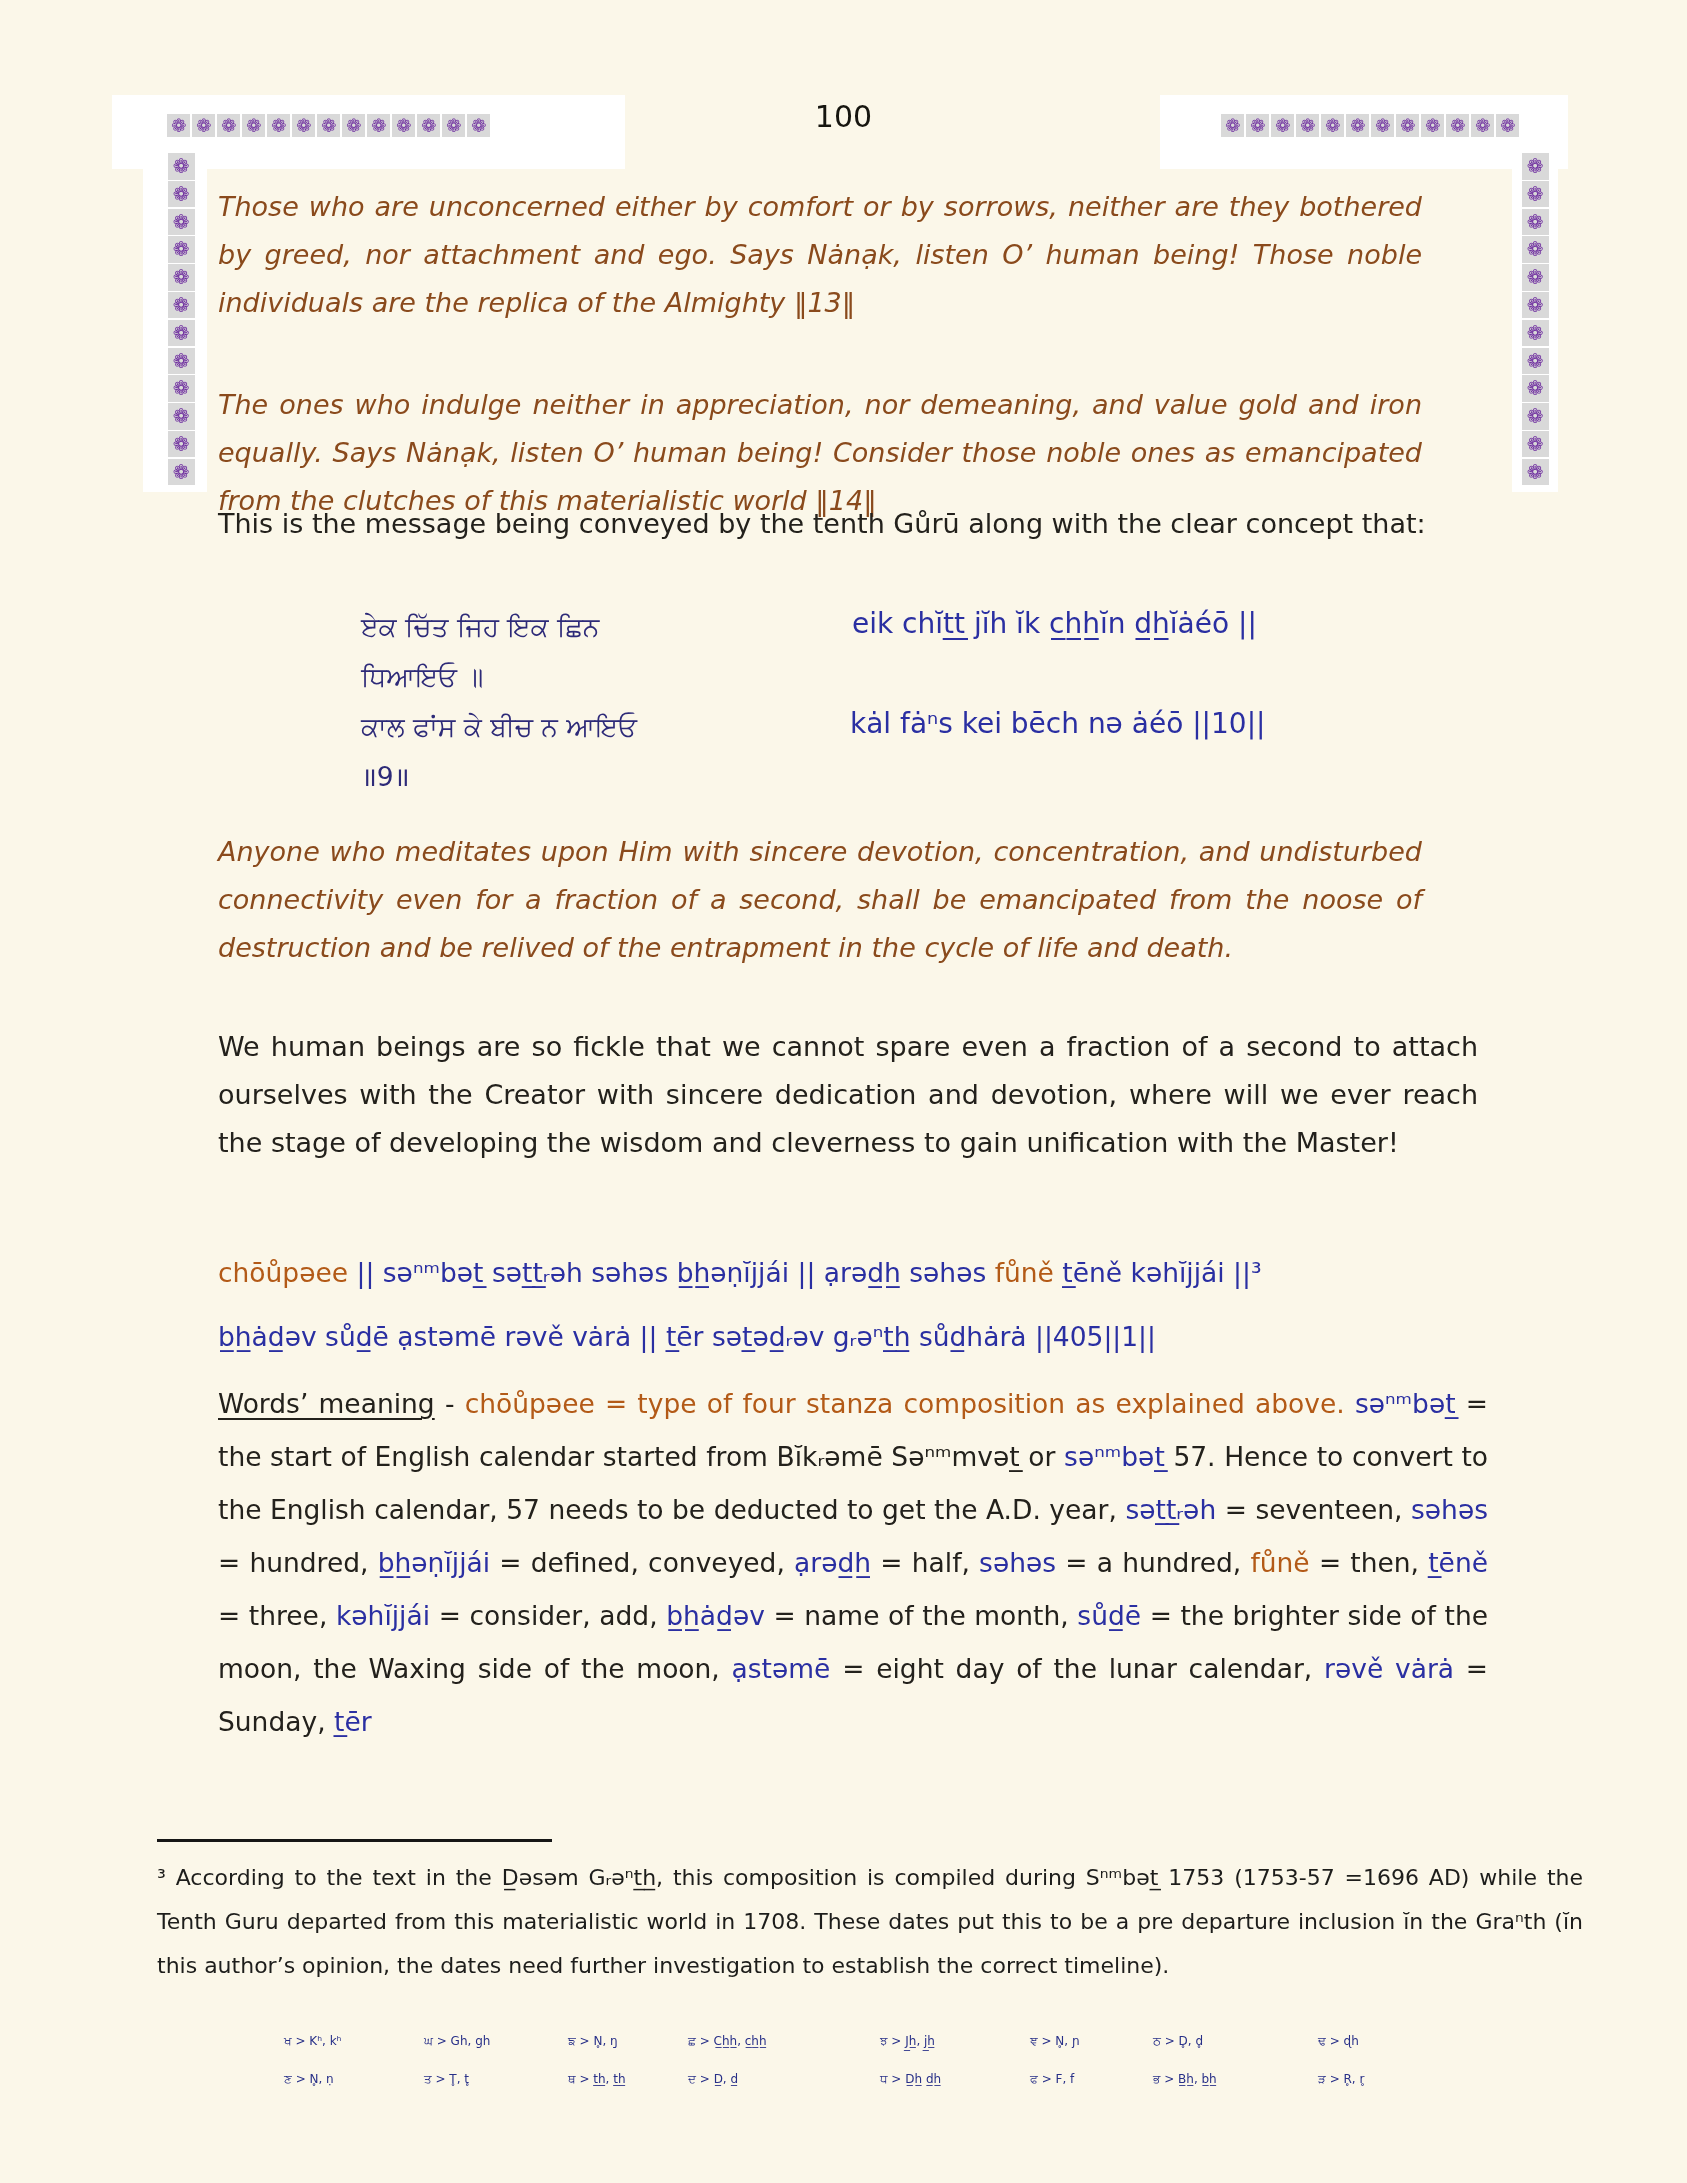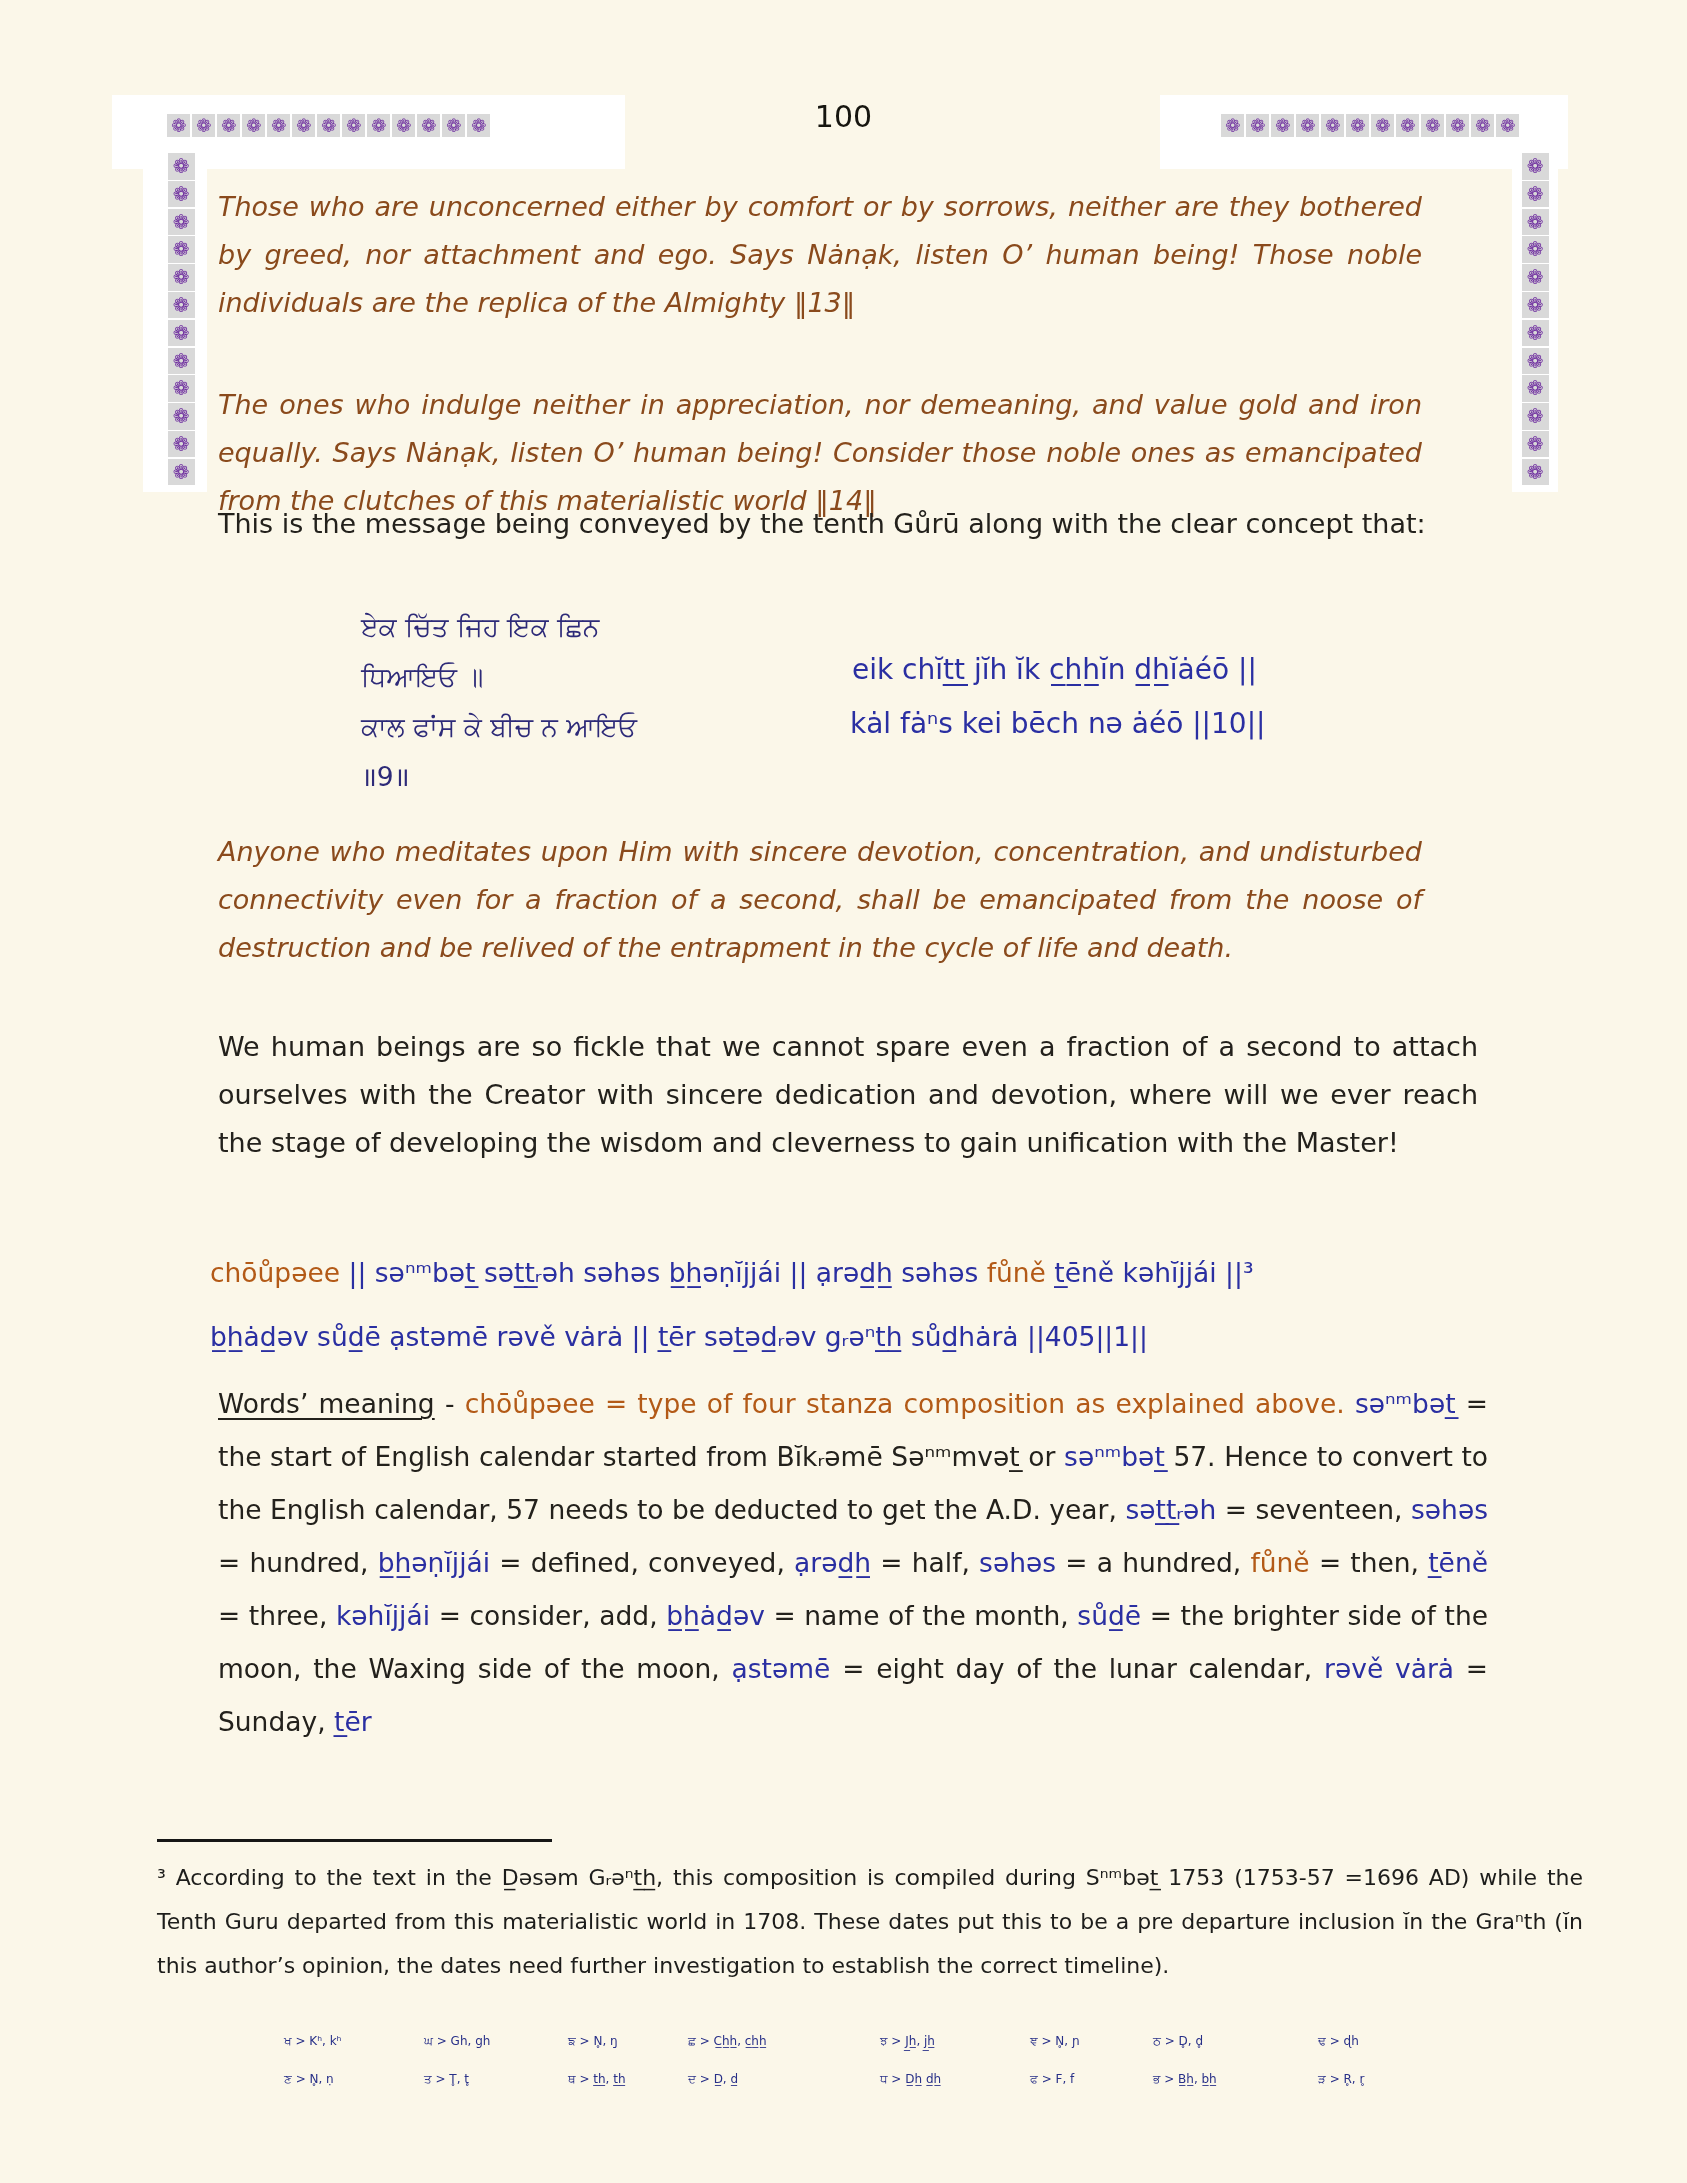--- a/index.html
+++ b/index.html
@@ -111,7 +111,7 @@
 ਕਾਲ ਫਾਂਸ ਕੇ ਬੀਚ ਨ ਆਇਓ
 ॥9॥</div>
 
-  <div class="translit" style="left:852px;top:607px;width:662px;margin-top:46px;">eik chĭt̲t̲ jĭh ĭk c̲h̲h̲ĭn d̲h̲ĭȧéō ||</div>
+  <div class="translit" style="left:852px;top:607px;width:662px;">eik chĭt̲t̲ jĭh ĭk c̲h̲h̲ĭn d̲h̲ĭȧéō ||</div>
   <div class="translit" style="left:850px;top:707px;width:662px;">kȧl fȧⁿs kei bēch nə ȧéō ||10||</div>
 
   <div class="para blacktxt" style="left:218px;top:1023px;width:1260px;">We human beings are so fickle that we cannot spare even a fraction of a second to attach ourselves with the Creator with sincere dedication and devotion, where will we ever reach the stage of developing the wisdom and cleverness to gain unification with the Master!</div>

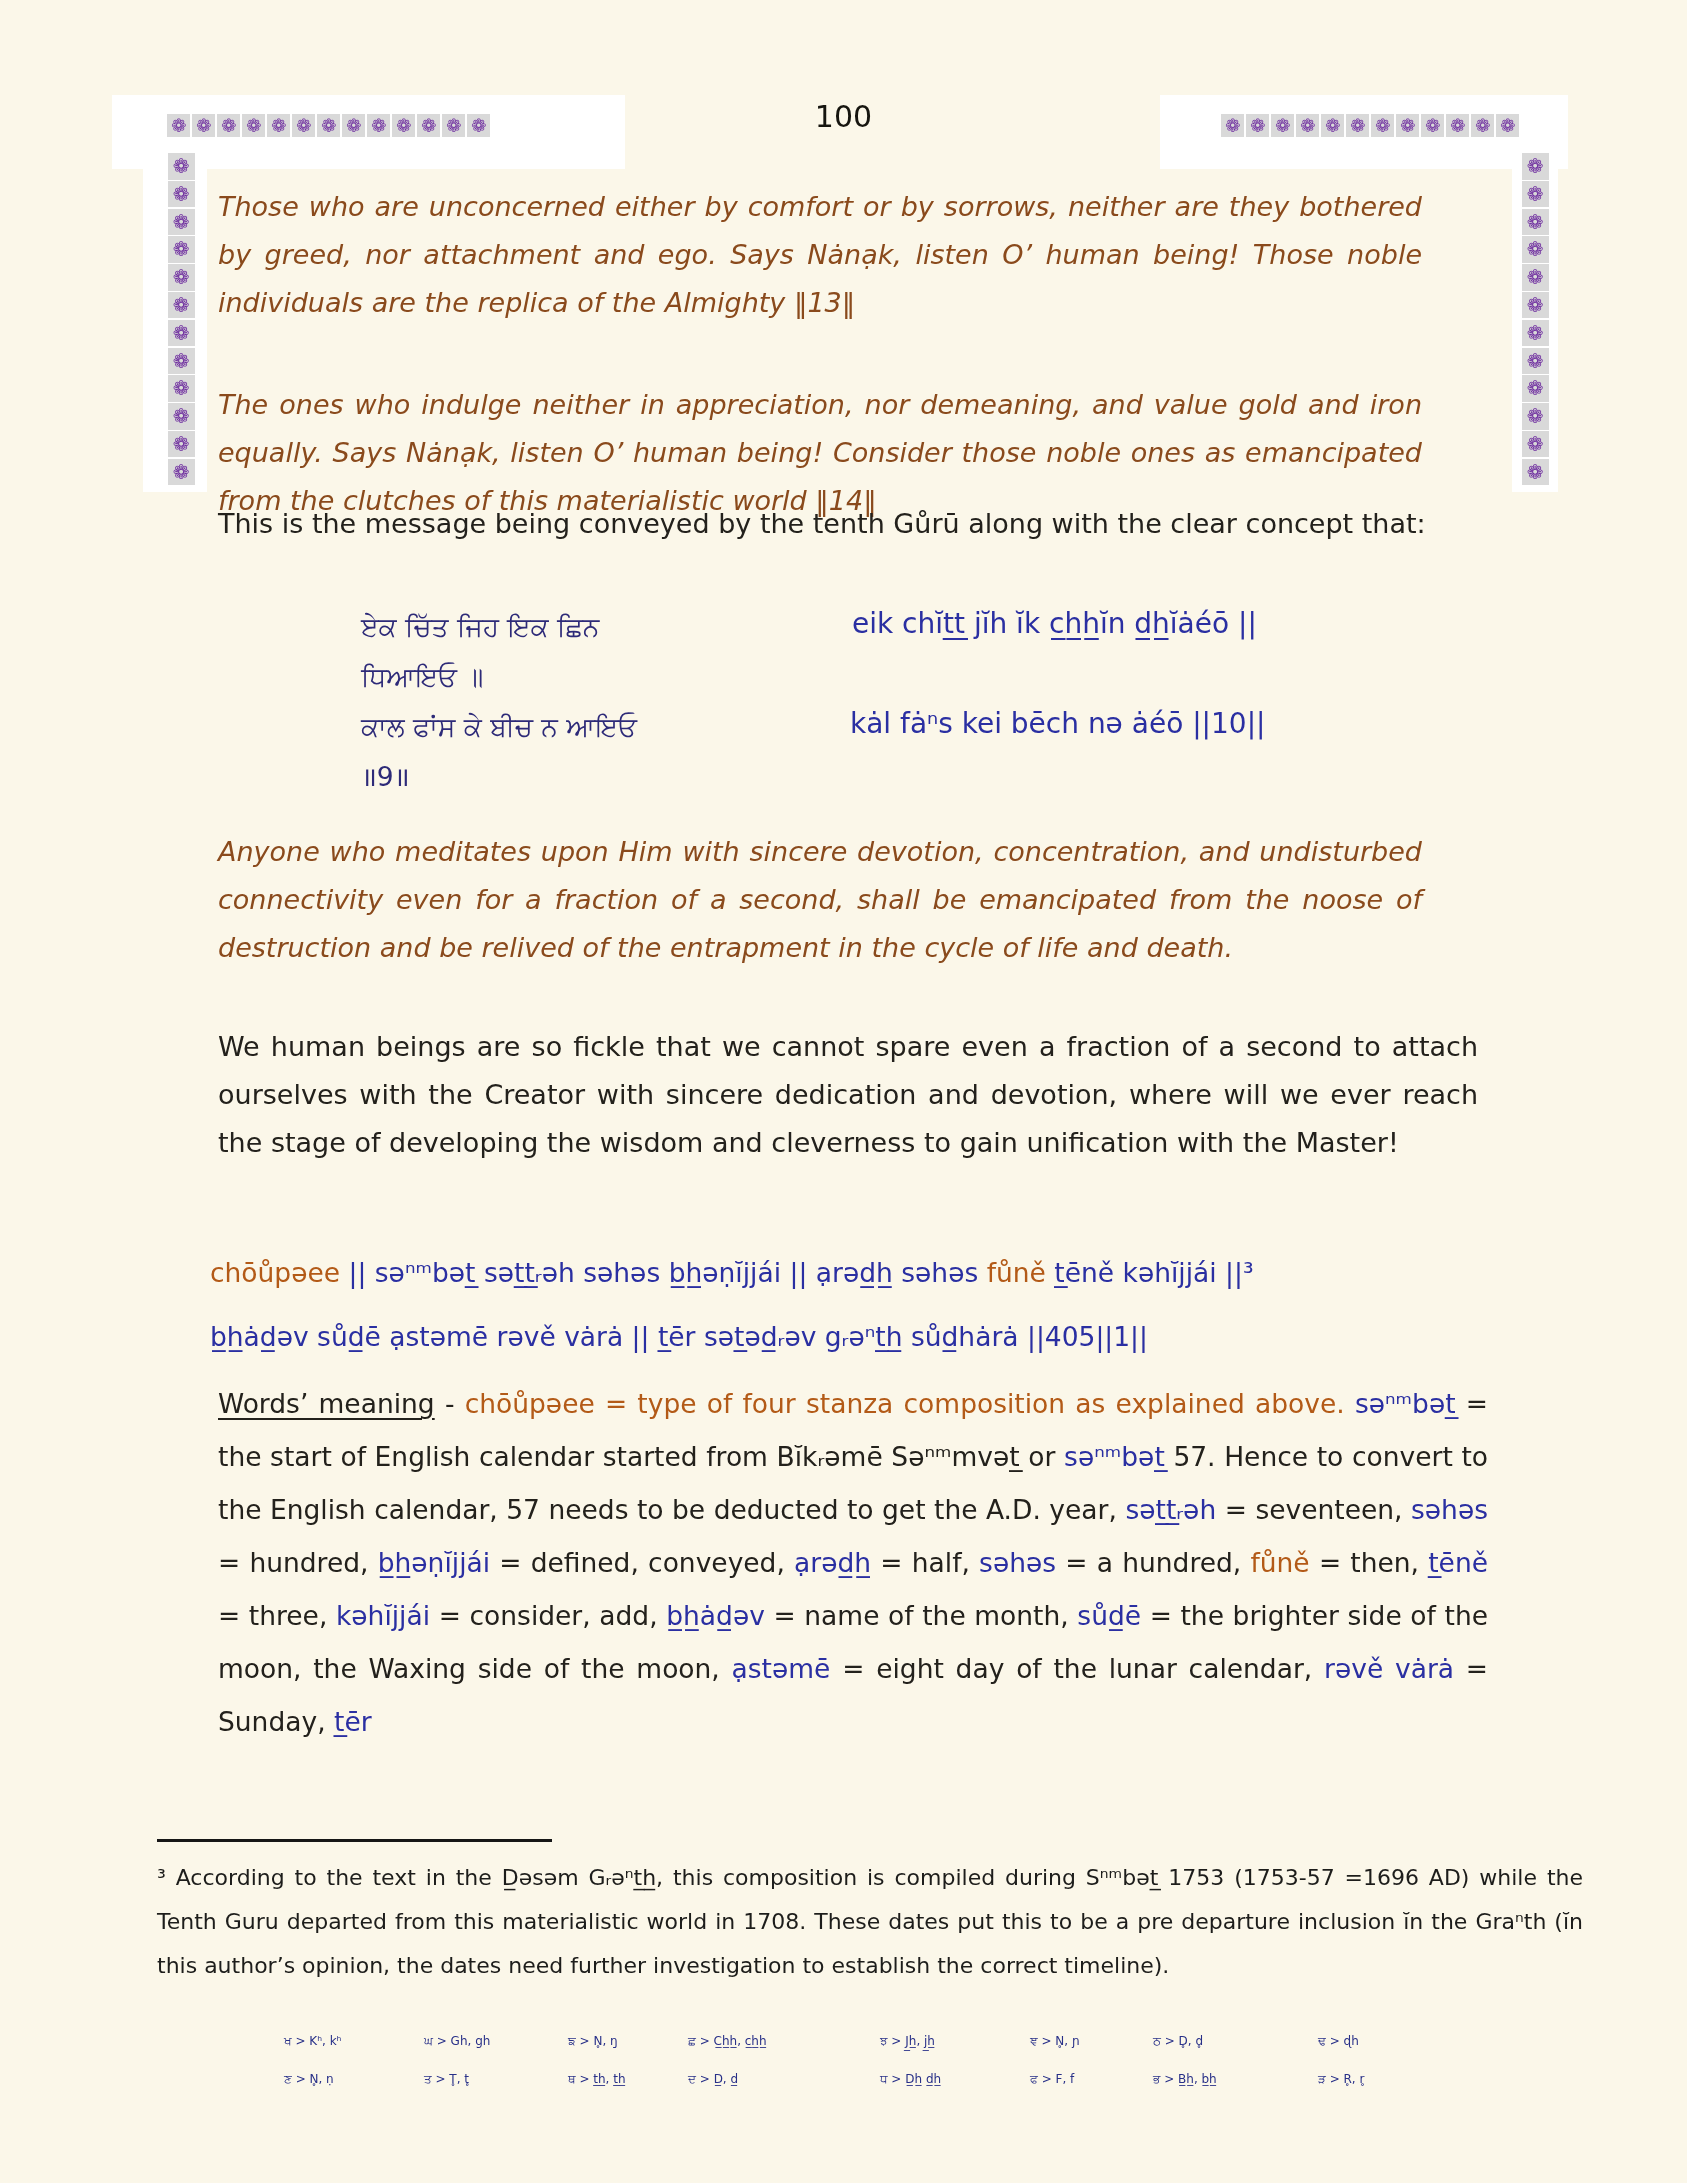--- a/index.html
+++ b/index.html
@@ -118,7 +118,7 @@
 
   <div class="para brown" style="left:218px;top:828px;width:1204px;">Anyone who meditates upon Him with sincere devotion, concentration, and undisturbed connectivity even for a fraction of a second, shall be emancipated from the noose of destruction and be relived of the entrapment in the cycle of life and death.</div>
 
-  <div class="para choupaee" style="left:210px;top:1241px;width:1270px;"><span class="seg-o">chōůpəee </span><span class="seg-b">|| səⁿᵐbət̲ sət̲t̲ᵣəh səhəs b̲h̲əṇĭjjái || ạrəd̲h̲ səhəs </span><span class="seg-o">fůně </span><span class="seg-b">t̲ēně kəhĭjjái ||³</span><br><span class="seg-b">b̲h̲ȧd̲əv sůd̲ē ạstəmē rəvě vȧrȧ || t̲ēr sət̲əd̲ᵣəv gᵣəⁿt̲h̲ sůd̲hȧrȧ ||405||1||</span></div>
+  <div class="para choupaee" style="left:218px;top:1241px;width:1270px;"><span class="seg-o">chōůpəee </span><span class="seg-b">|| səⁿᵐbət̲ sət̲t̲ᵣəh səhəs b̲h̲əṇĭjjái || ạrəd̲h̲ səhəs </span><span class="seg-o">fůně </span><span class="seg-b">t̲ēně kəhĭjjái ||³</span><br><span class="seg-b">b̲h̲ȧd̲əv sůd̲ē ạstəmē rəvě vȧrȧ || t̲ēr sət̲əd̲ᵣəv gᵣəⁿt̲h̲ sůd̲hȧrȧ ||405||1||</span></div>
 
   <div class="para words" style="left:218px;top:1377px;width:1270px;"><span class="seg-u">Words’ meaning</span><span class="seg-k"> - </span><span class="seg-o">chōůpəee = type of four stanza composition as explained above. </span><span class="seg-b">səⁿᵐbət̲</span><span class="seg-k"> = the start of English calendar started from Bĭkᵣəmē Səⁿᵐmvət̲ or </span><span class="seg-b">səⁿᵐbət̲</span><span class="seg-k"> 57. Hence to convert to the English calendar, 57 needs to be deducted to get the A.D. year, </span><span class="seg-b">sət̲t̲ᵣəh</span><span class="seg-k"> = seventeen, </span><span class="seg-b">səhəs</span><span class="seg-k"> = hundred, </span><span class="seg-b">b̲h̲əṇĭjjái</span><span class="seg-k"> = defined, conveyed, </span><span class="seg-b">ạrəd̲h̲</span><span class="seg-k"> = half, </span><span class="seg-b">səhəs</span><span class="seg-k"> = a hundred, </span><span class="seg-o">fůně</span><span class="seg-k"> = then, </span><span class="seg-b">t̲ēně</span><span class="seg-k"> = three, </span><span class="seg-b">kəhĭjjái</span><span class="seg-k"> = consider, add, </span><span class="seg-b">b̲h̲ȧd̲əv</span><span class="seg-k"> = name of the month, </span><span class="seg-b">sůd̲ē</span><span class="seg-k"> = the brighter side of the moon, the Waxing side of the moon, </span><span class="seg-b">ạstəmē</span><span class="seg-k"> = eight day of the lunar calendar, </span><span class="seg-b">rəvě vȧrȧ</span><span class="seg-k"> = Sunday, </span><span class="seg-b">t̲ēr</span></div>
 

